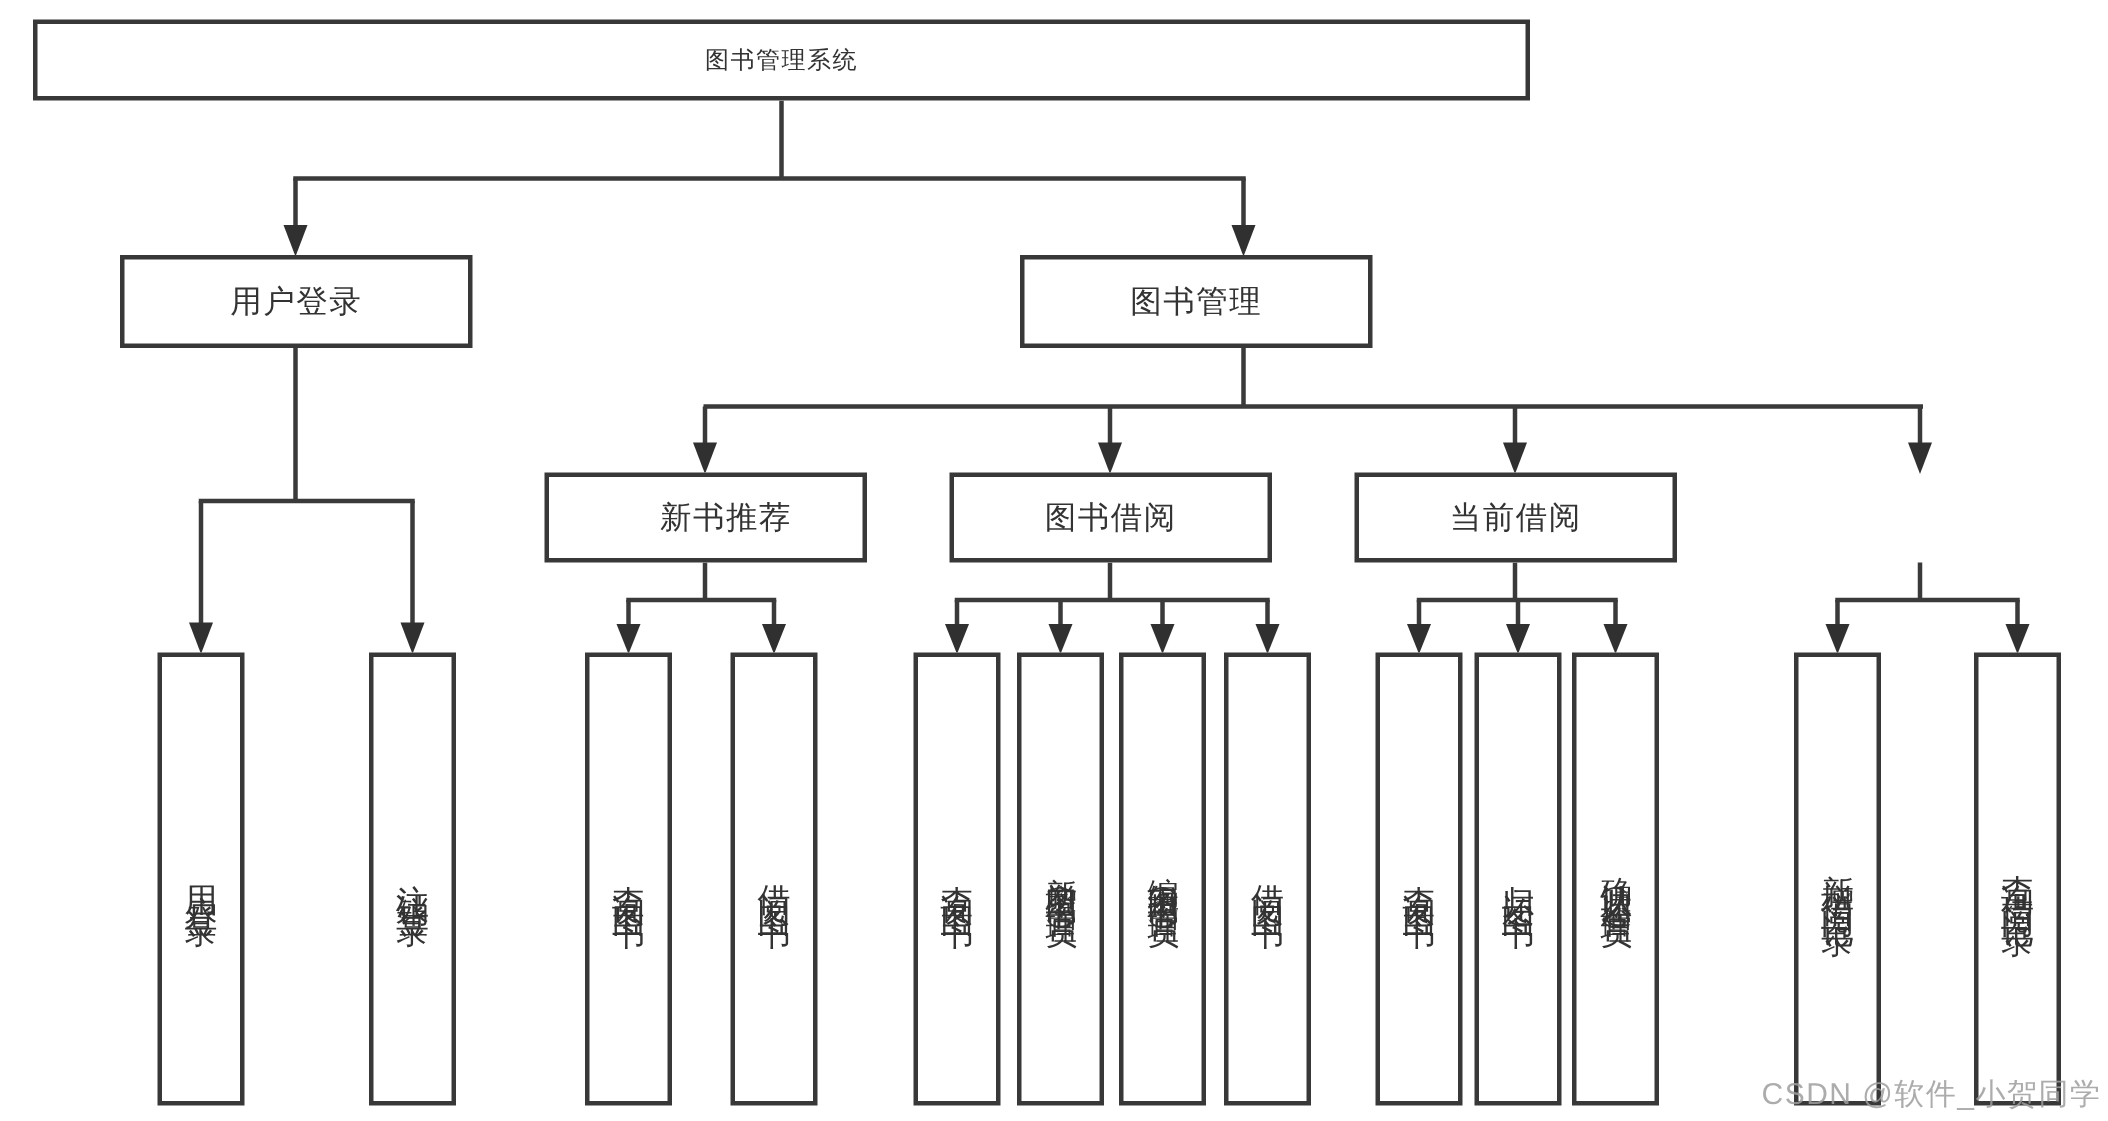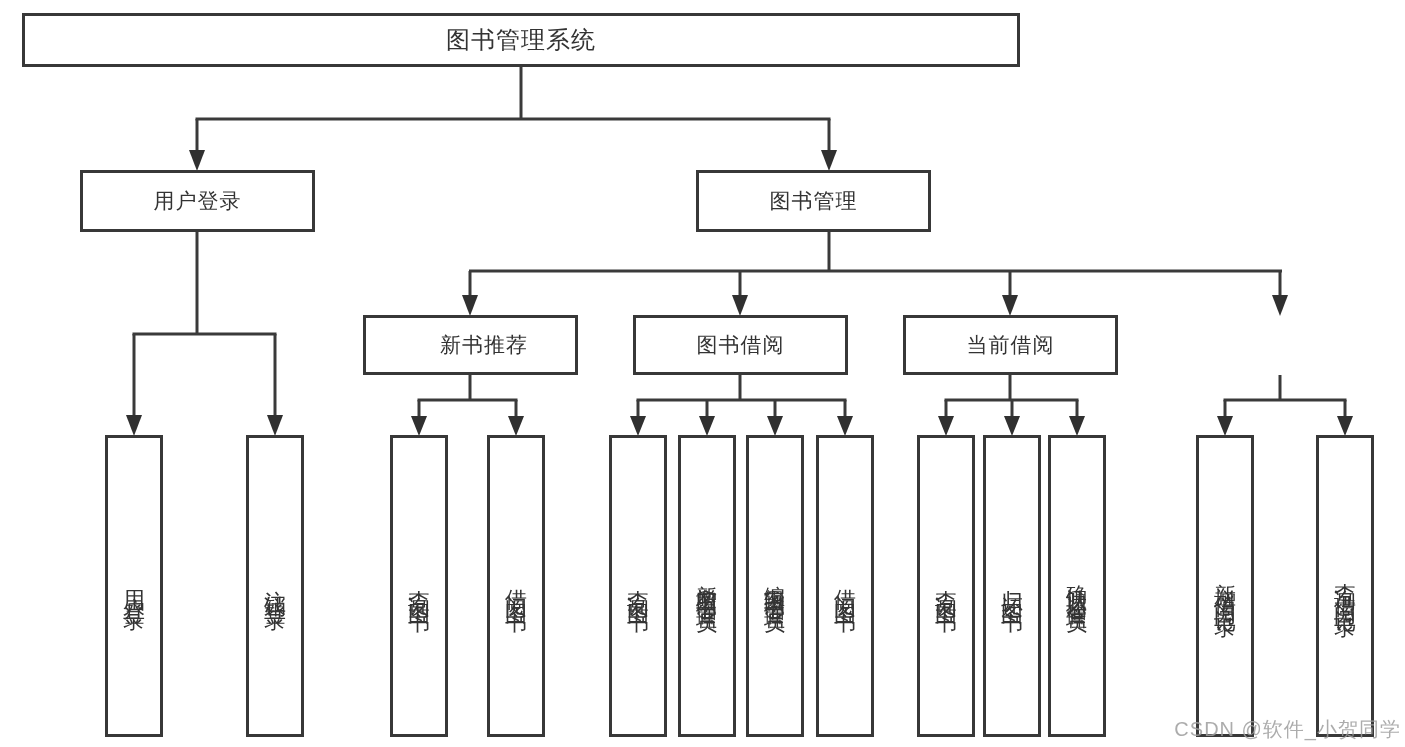--- a/index.html
+++ b/index.html
@@ -46,7 +46,7 @@
     white-space: nowrap;
   }
   .node.root .h-label {
-    font-size: 24px;
+    font-size: 16px;
   }
   .v-label {
     writing-mode: vertical-rl;

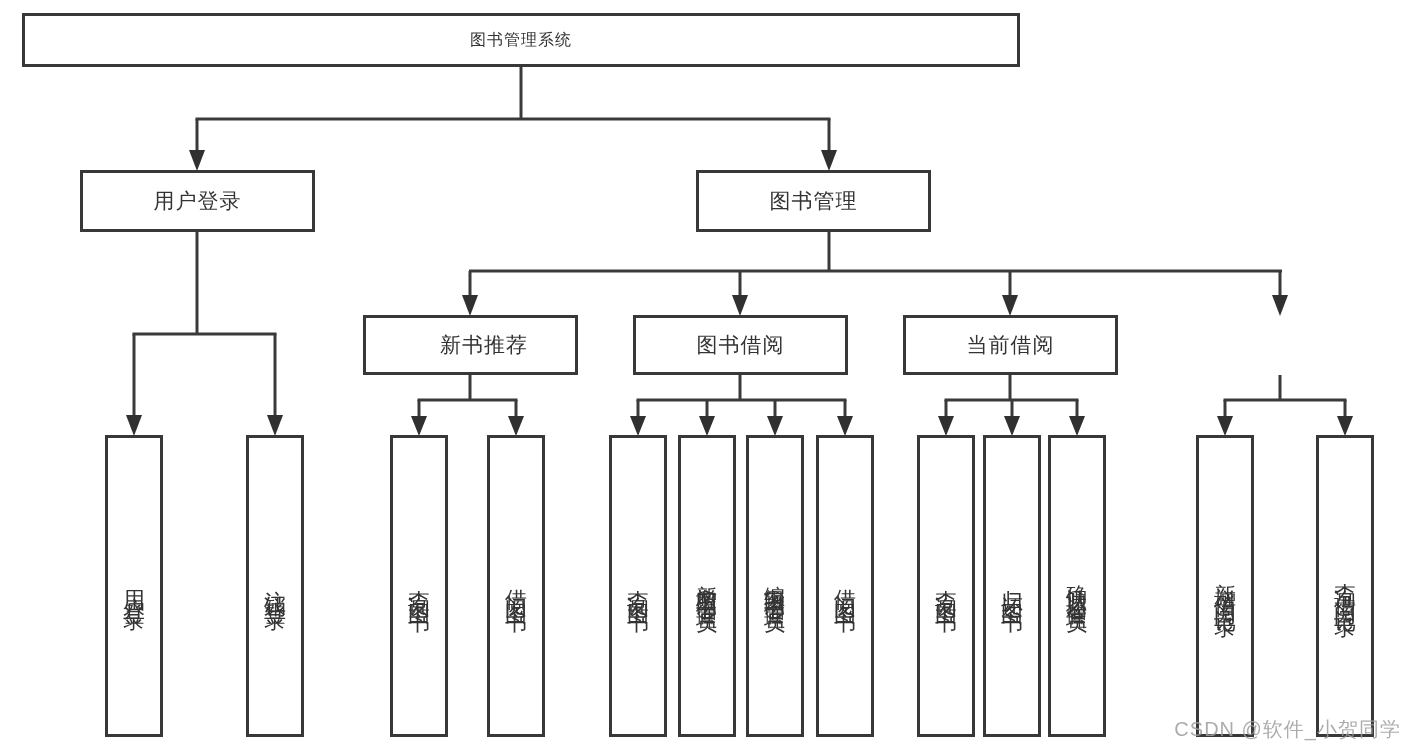--- a/index.html
+++ b/index.html
@@ -64,7 +64,7 @@
   .root            { left: 22px;   top: 13px;  width: 998px; height: 54px; }
   .lvl2            { top: 170px; width: 235px; height: 62px; }
   .n-user-login    { left: 80px; }
-  .n-book-mgmt     { left: 696px; text-align: center; }
+  .n-book-mgmt     { left: 680px; text-align: center; }
   .lvl3            { top: 315px; width: 215px; height: 60px; }
   .n-new-book-rec  { left: 363px; padding-left: 27px; }
   .n-book-borrow   { left: 633px; }

